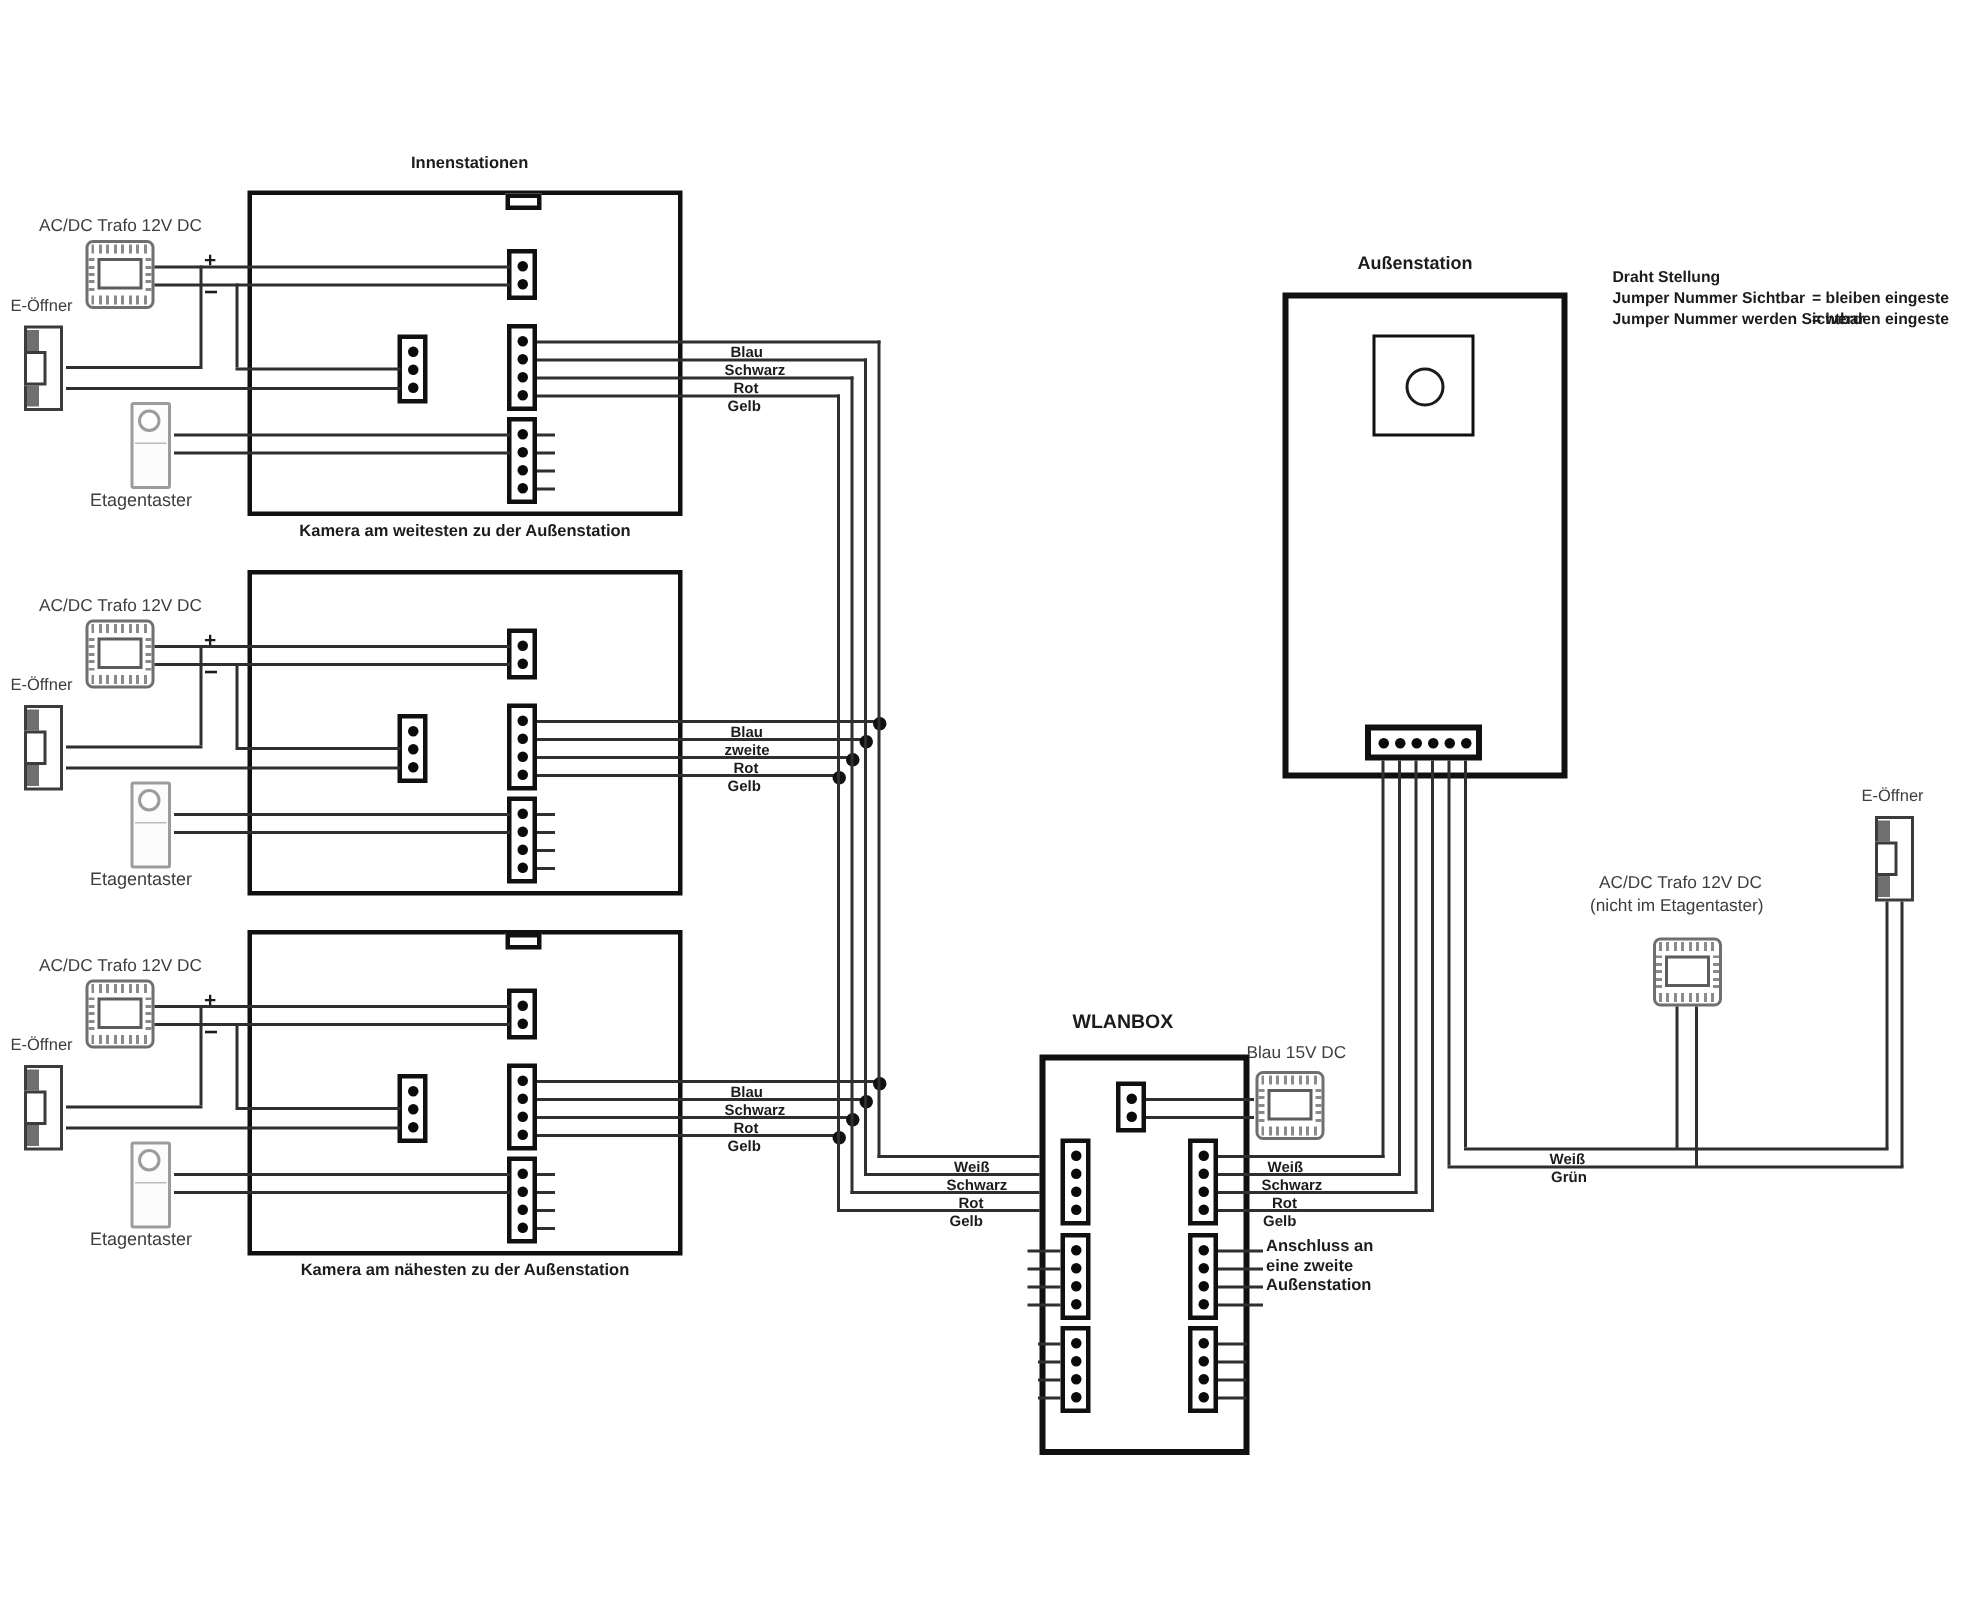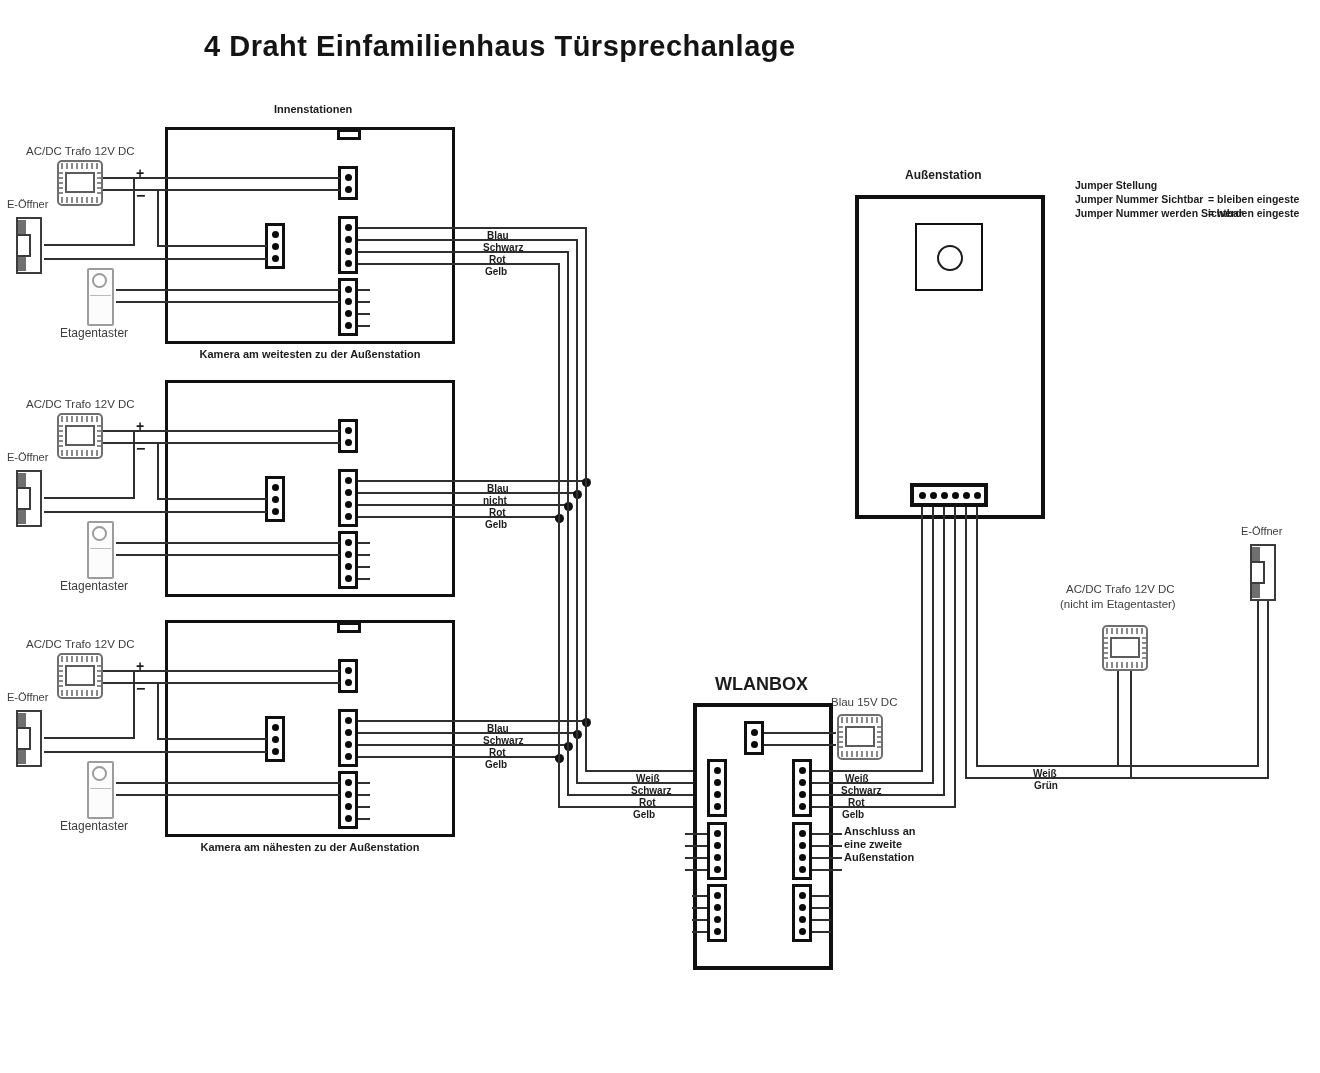--- a/index.html
+++ b/index.html
@@ -36,7 +36,6 @@
 
 <div id="canvas">
 
-  <div class="t title" style="left:204px;top:30px;">4 Draht Einfamilienhaus Türsprechanlage</div>
   <div class="t b s11" style="left:274px;top:103px;">Innenstationen</div>
 
   <div class="station" style="top:127px;">

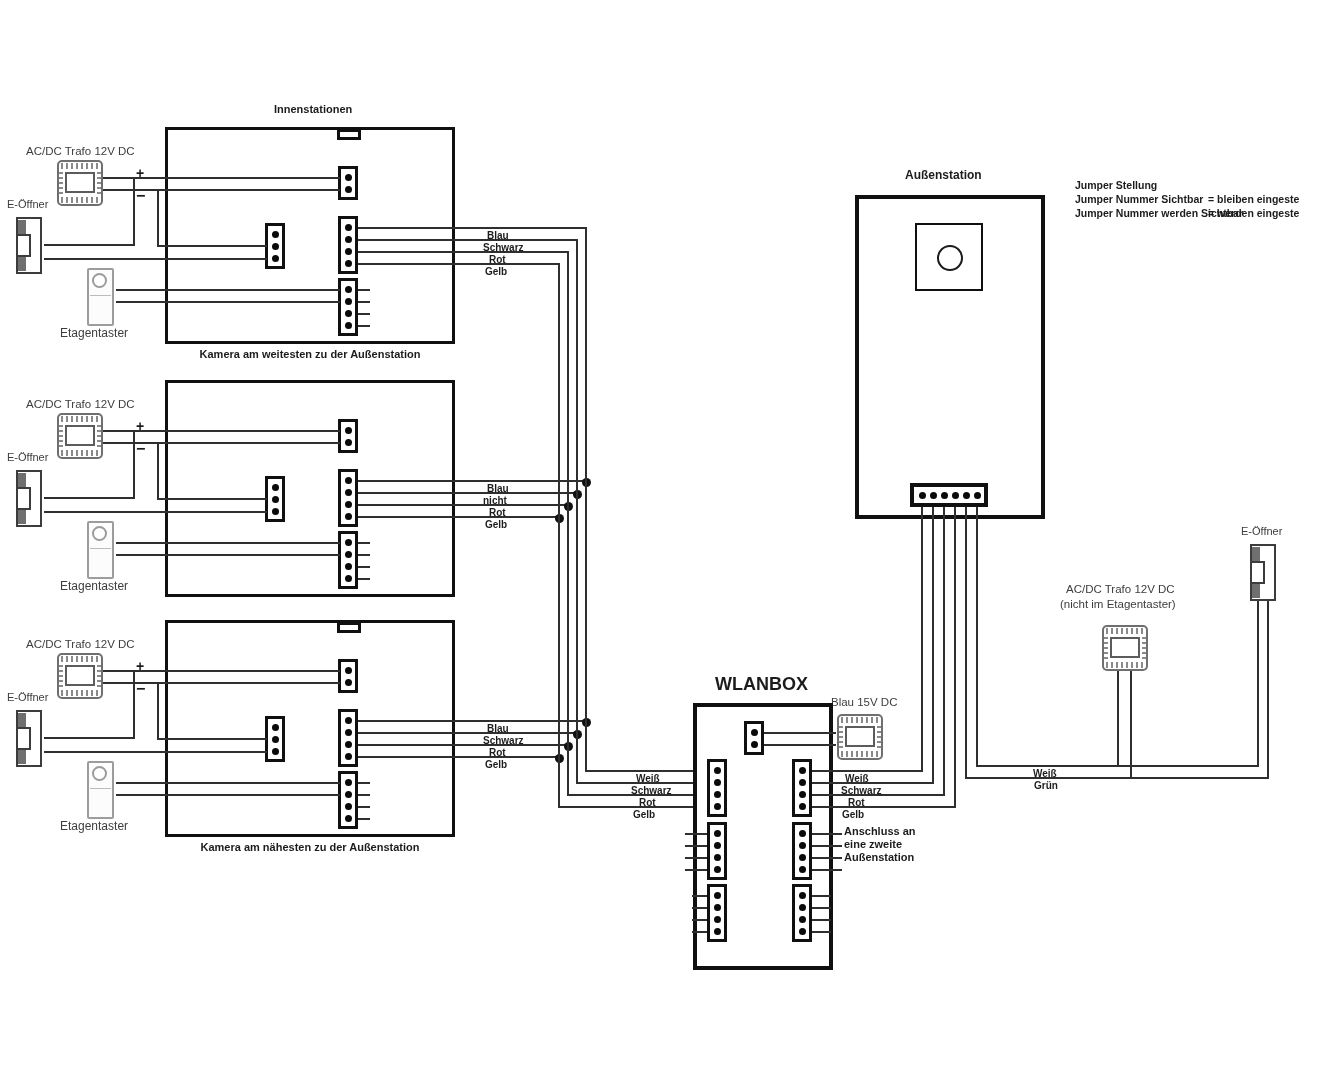--- a/index.html
+++ b/index.html
@@ -125,7 +125,7 @@
   <div class="t b s11" style="left:844px;top:851px;">Außenstation</div>
 
   <div class="t b s12" style="left:905px;top:169px;">Außenstation</div>
-  <div class="t b" style="left:1075px;top:179px;font-size:10.5px;">Jumper Stellung</div>
+  <div class="t b" style="left:1075px;top:179px;font-size:10.5px;">Draht Stellung</div>
   <div class="t b" style="left:1075px;top:193px;font-size:10.5px;">Jumper Nummer Sichtbar</div>
   <div class="t b" style="left:1208px;top:193px;font-size:10.5px;">= bleiben eingeste</div>
   <div class="t b" style="left:1075px;top:207px;font-size:10.5px;">Jumper Nummer werden Sichtbar</div>

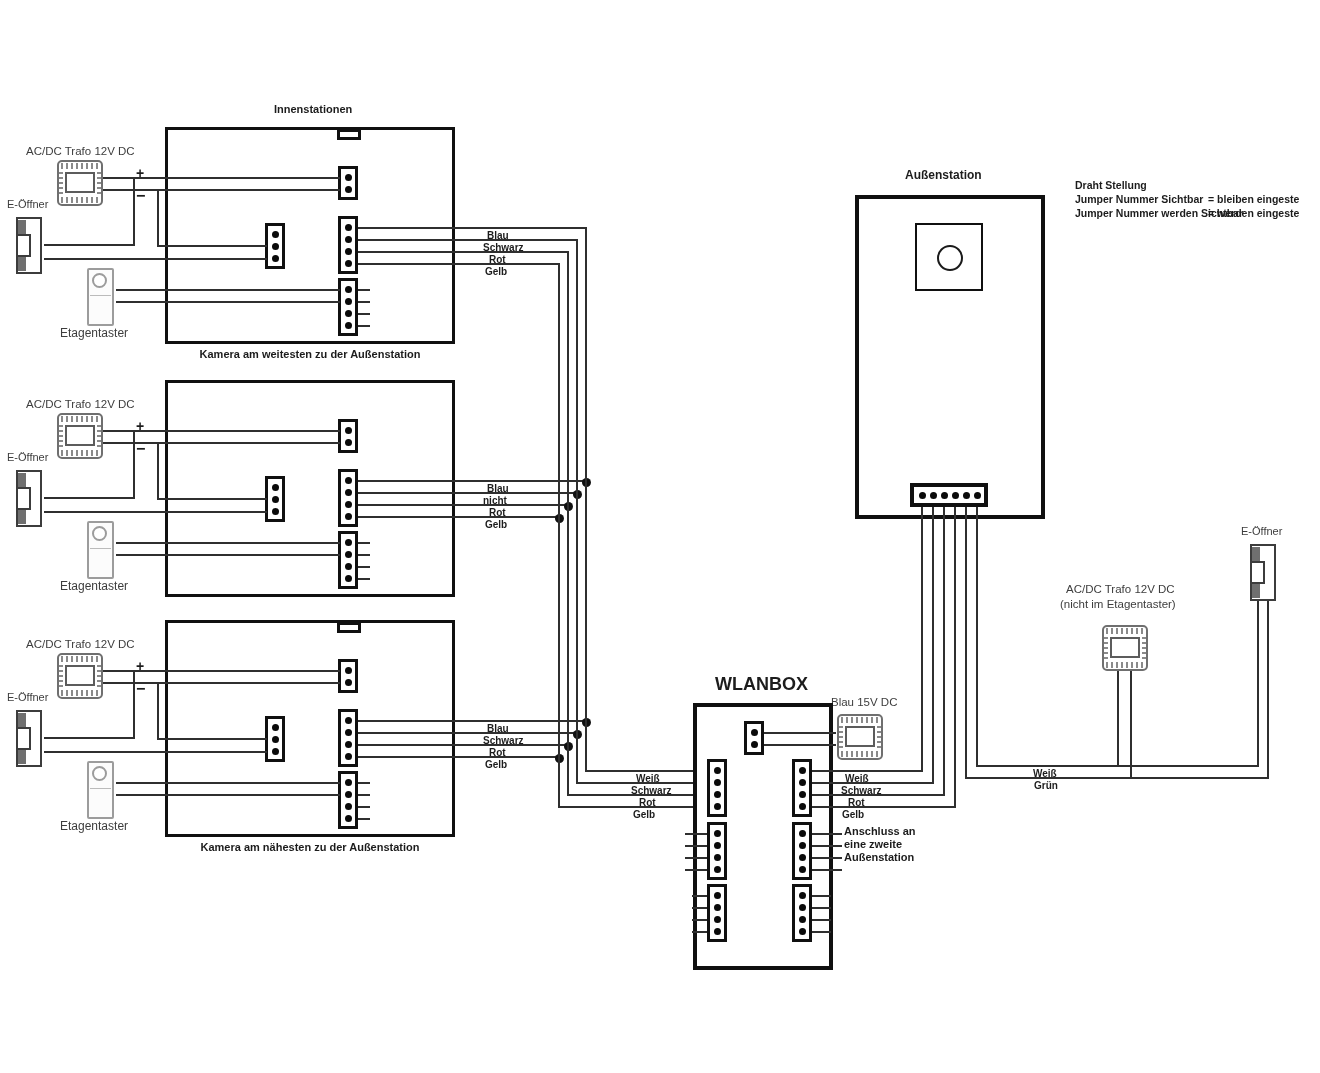--- a/index.html
+++ b/index.html
@@ -75,7 +75,7 @@
     <div class="t b s11 note2">Außenstation /</div>
     <div class="t b s11 note3">Kamera</div>
     <div class="t b s10 wl0">Blau</div>
-    <div class="t b s10 wl1">nicht</div>
+    <div class="t b s10 wl1">zweite</div>
     <div class="t b s10 wl2">Rot</div>
     <div class="t b s10 wl3">Gelb</div>
   </div>

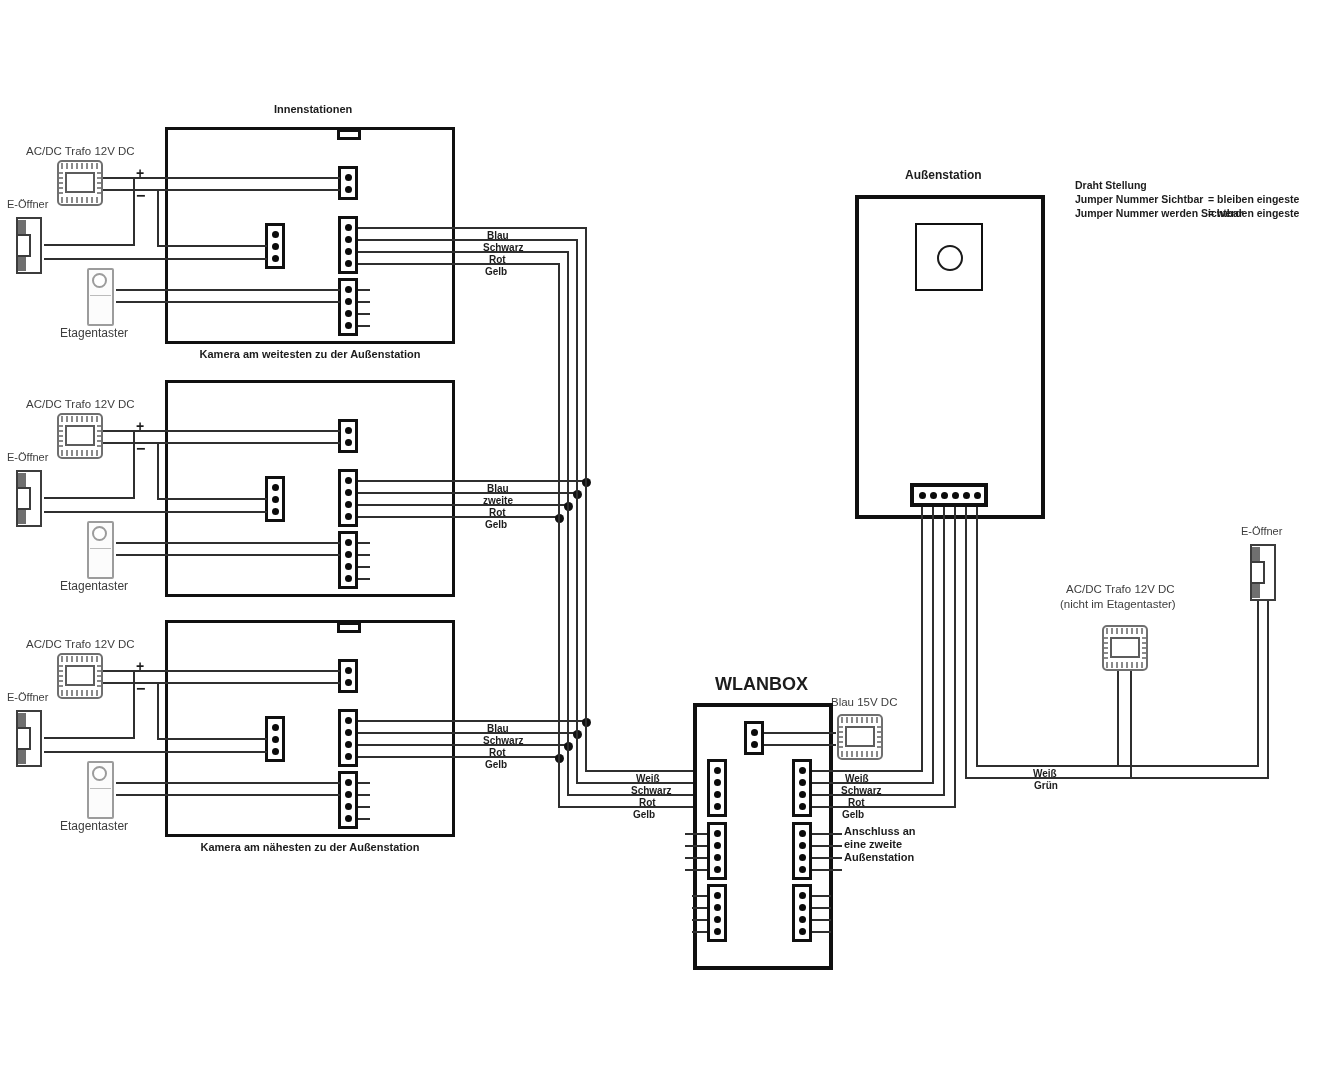--- a/index.html
+++ b/index.html
@@ -10,7 +10,7 @@
   .b{font-weight:bold;}
   .g{color:#3d3d3d;}
   .s10{font-size:10px;} .s11{font-size:11px;} .s115{font-size:11.5px;} .s12{font-size:12px;}
-  .s13{font-size:18px;} .s14{font-size:14px;}
+  .s13{font-size:13px;} .s14{font-size:14px;}
   .title{font-size:29px;font-weight:600;color:#141414;letter-spacing:0.5px;}
   .vlabel{writing-mode:vertical-rl;font-size:11px;color:#222;letter-spacing:0.5px;}
   .station{position:absolute;left:0;width:1320px;height:250px;}

